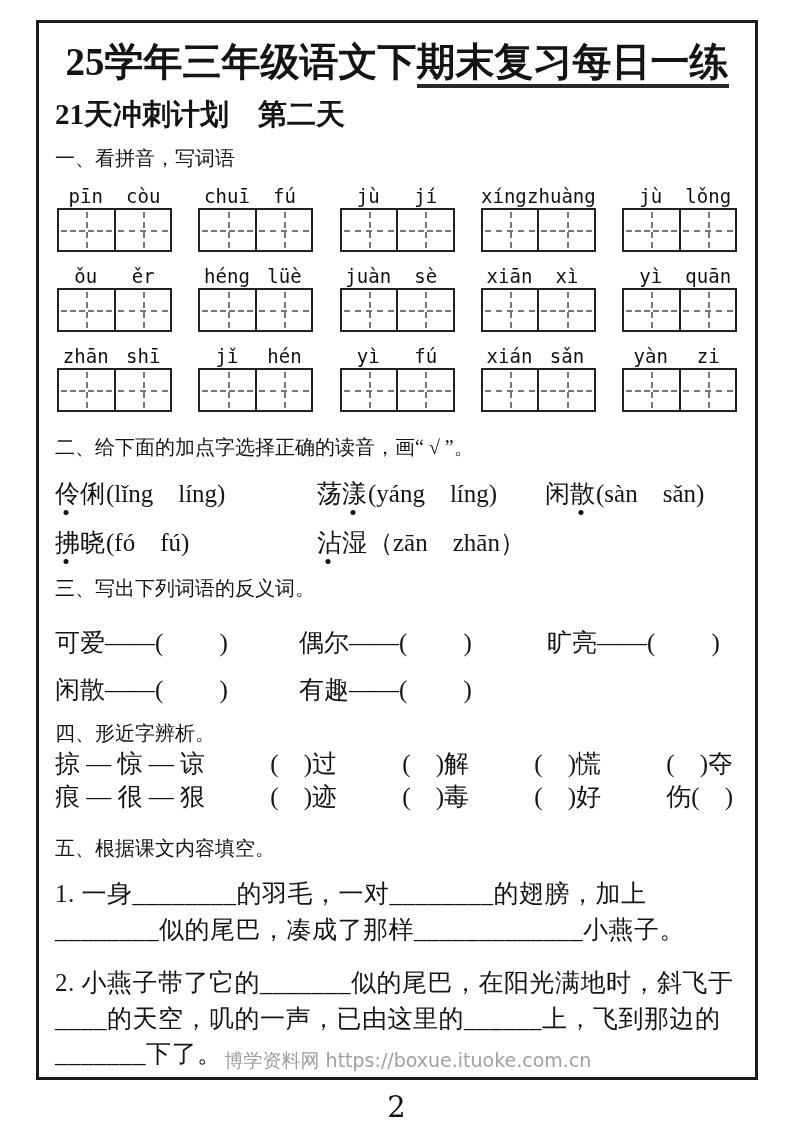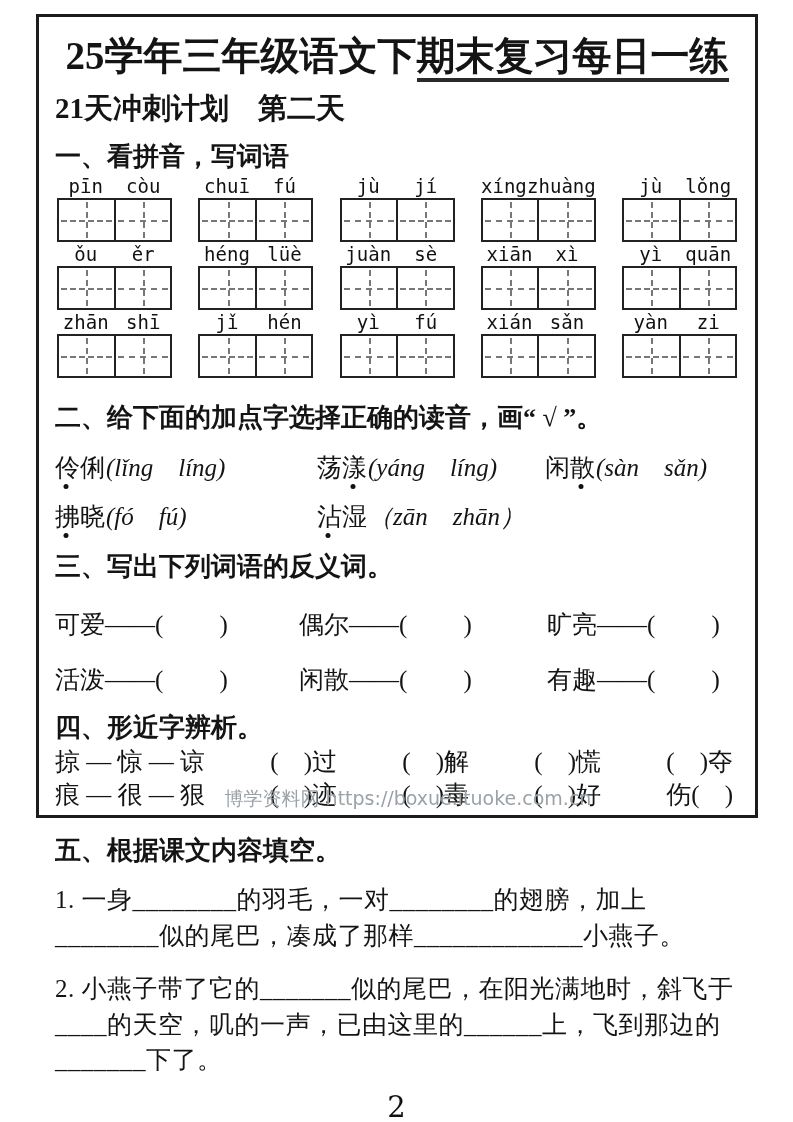--- a/index.html
+++ b/index.html
@@ -7,7 +7,7 @@
               font-family:"Liberation Serif","DejaVu Serif",serif; color:#141414; }
   .canvas { position:relative; width:793px; height:1122px; background:#fff; }
 
-  .sheet { position:absolute; left:36px; top:14px; width:722px; height:804px;
+  .sheet { position:absolute; left:36px; top:20px; width:722px; height:1060px;
            border:3px solid #1c1c1c; padding:10px 16px 6px 16px; background:#fff; }
 
   .title { text-align:center; font-size:39px; font-weight:700; letter-spacing:0px;

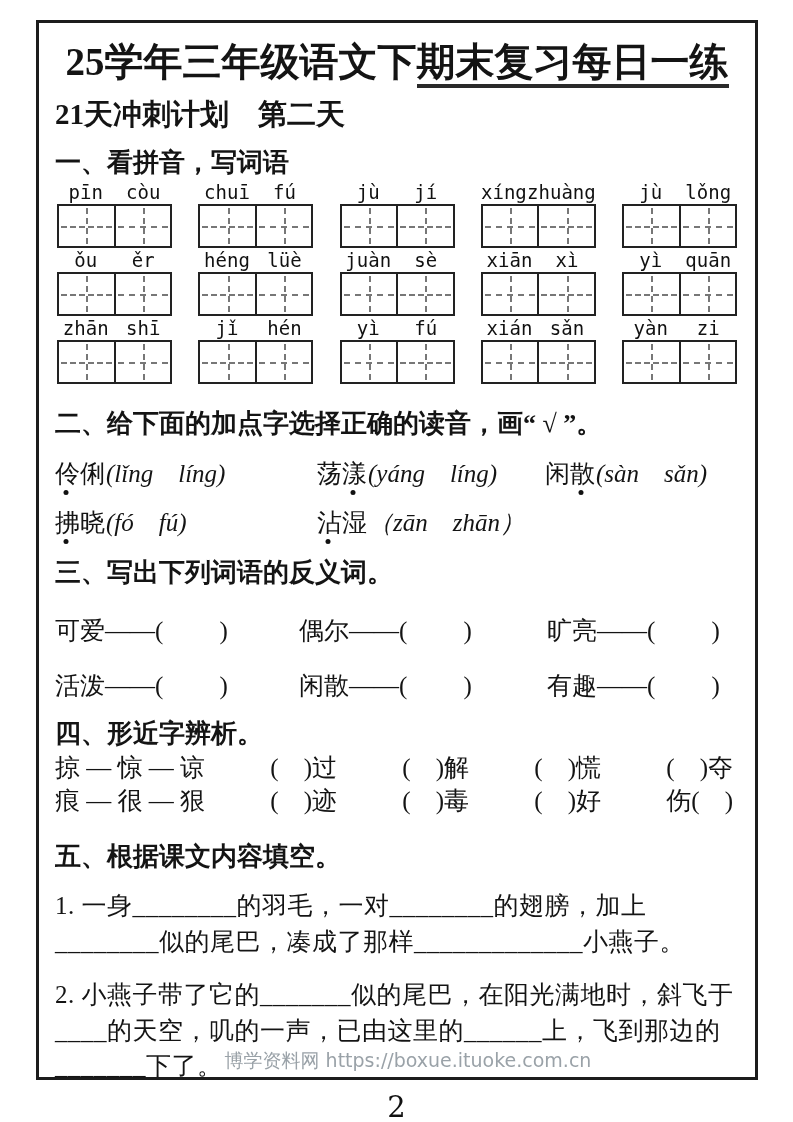--- a/index.html
+++ b/index.html
@@ -15,7 +15,7 @@
   .title .ul { border-bottom:4px solid #2a2a2a; padding-bottom:1px; }
   .subtitle { text-align:left; font-size:29px; font-weight:700; margin-top:6px; }
 
-  .sec-h { font-size:26px; font-weight:700; margin-top:14px; }
+  .sec-h { font-size:20px; font-weight:400; margin-top:14px; }
   .sec-h.tight { margin-top:10px; }
 
   

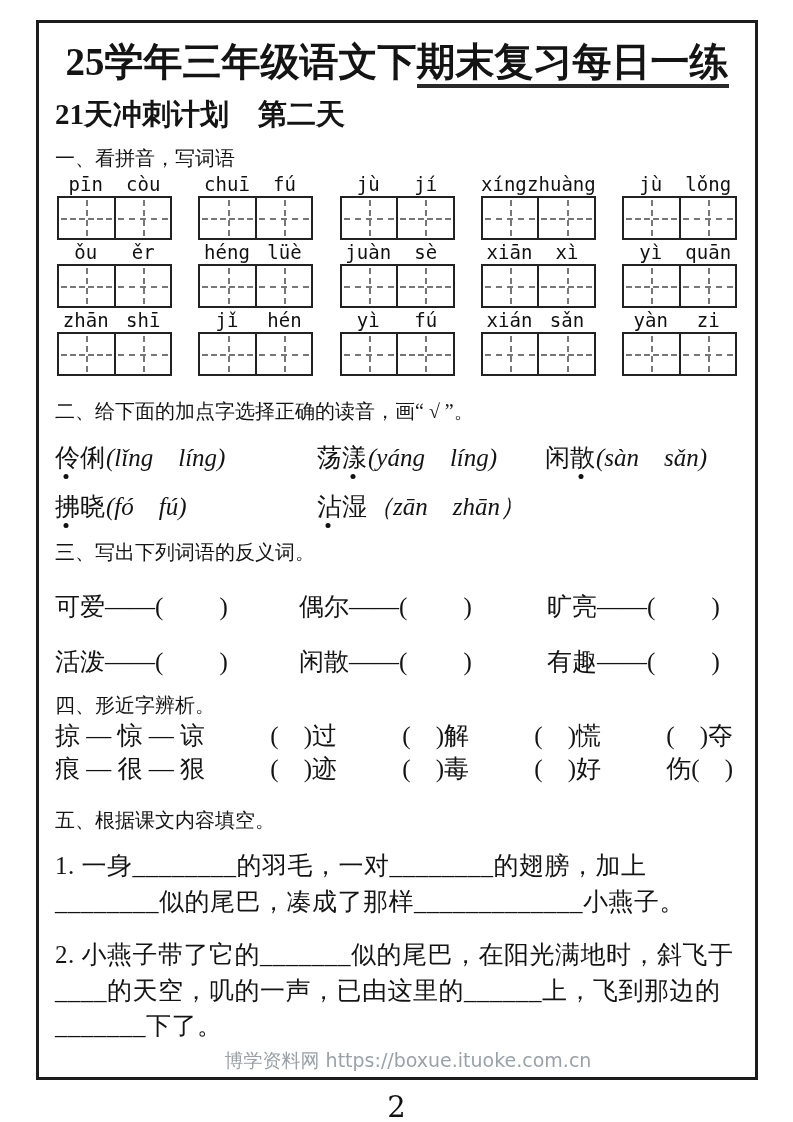--- a/index.html
+++ b/index.html
@@ -19,7 +19,7 @@
   .sec-h.tight { margin-top:10px; }
 
   
-  .prow { display:flex; justify-content:space-between; margin-top:0; padding:0 2px;gap:8px; }
+  .prow { display:flex; justify-content:space-between; margin-top:12px; padding:0 2px;gap:8px; }
   .punit { width:115px; }
   .plabels { display:flex; height:24px; }
   .plabels span { flex:1; text-align:center; font-family:"DejaVu Sans Mono",monospace;

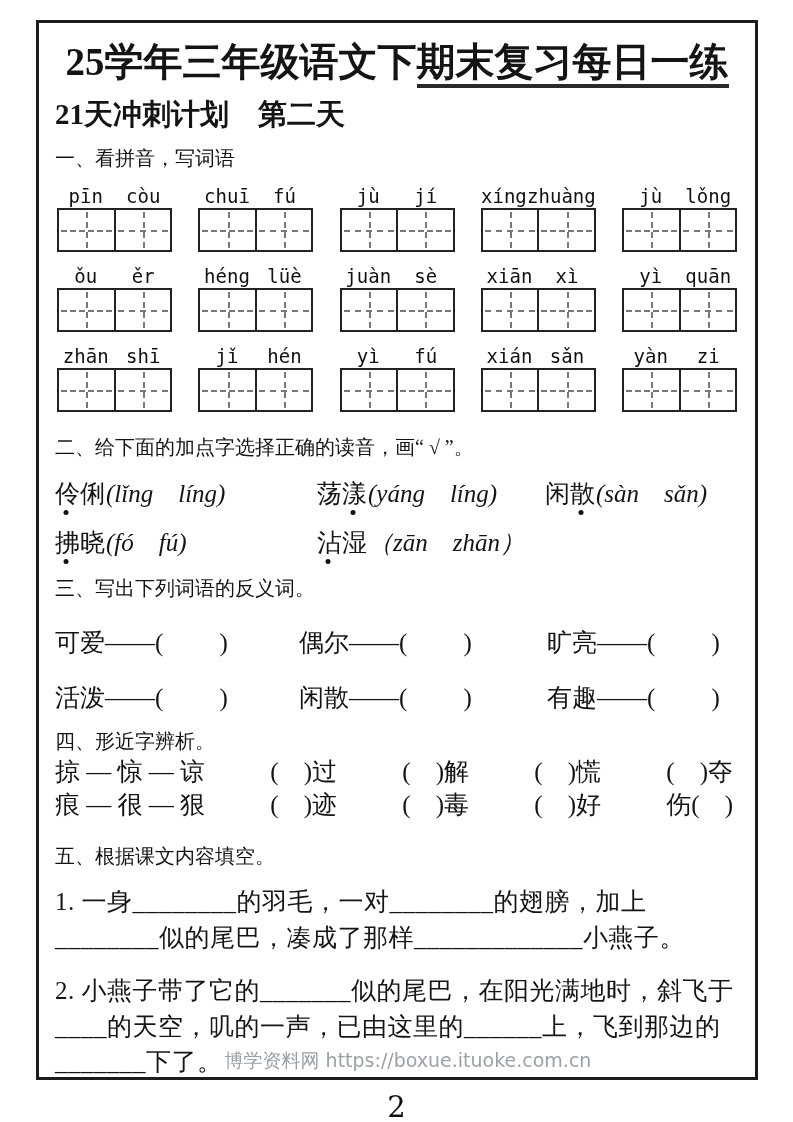--- a/index.html
+++ b/index.html
@@ -35,7 +35,7 @@
   
   .s2grid { display:grid; grid-template-columns:262px 228px auto; row-gap:16px;
             margin-top:16px; font-size:25px; }
-  .s2item .reading { margin-left:1px;font-style:italic; }
+  .s2item .reading { margin-left:1px; }
   .dotted { position:relative; display:inline-block; }
   .dotted::after { content:""; position:absolute; left:45%; bottom:-5px; width:5px;
                    height:5px; border-radius:50%; background:#111;

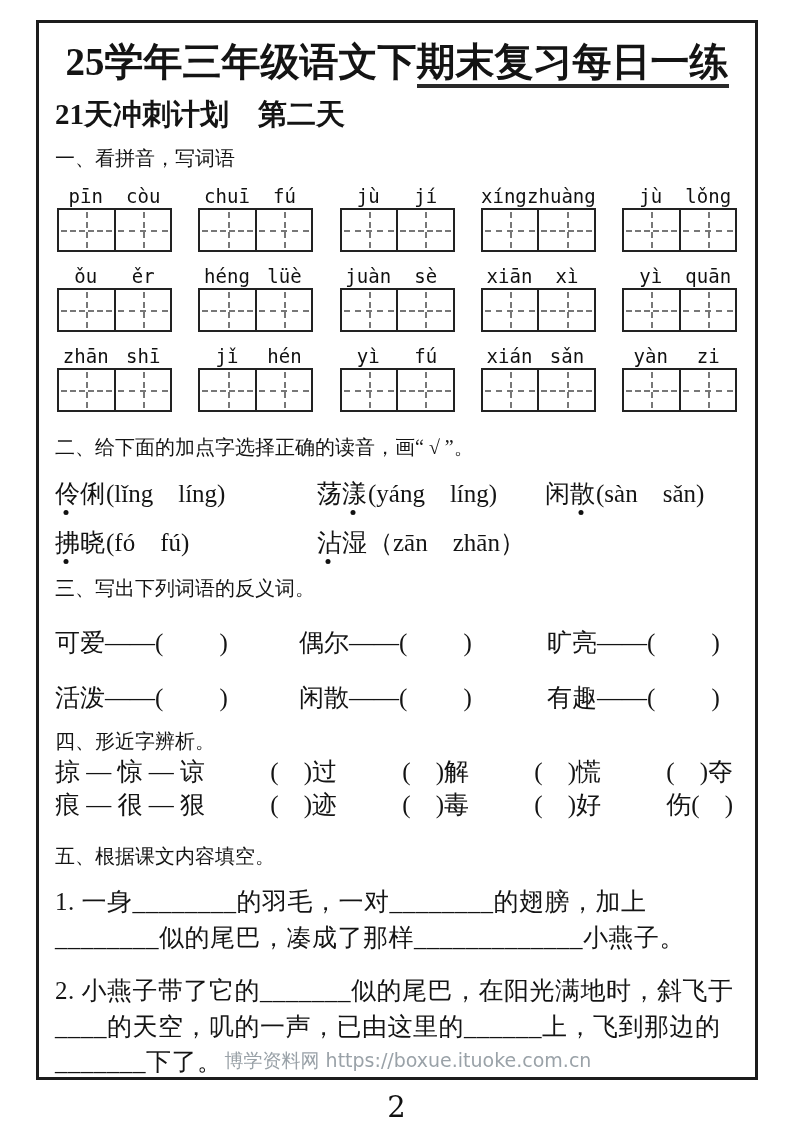--- a/index.html
+++ b/index.html
@@ -42,7 +42,7 @@
                    transform:translateX(-50%); }
 
   
-  .s3grid { display:grid; grid-template-columns:244px 248px auto; row-gap:22px;
+  .s3grid { display:grid; grid-template-columns:244px 248px auto; row-gap:14px;
             margin-top:24px; font-size:25px; }
 
   

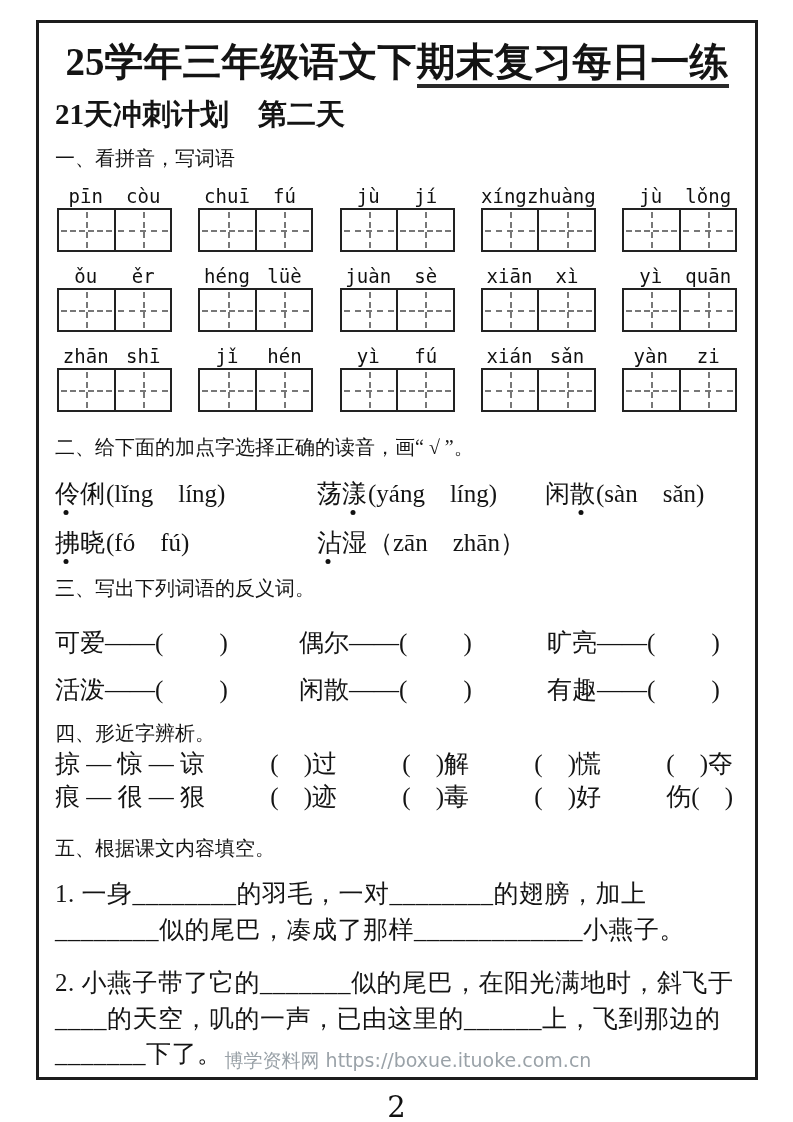--- a/index.html
+++ b/index.html
@@ -246,7 +246,6 @@
       <div>可爱——(　 　)</div>
       <div>偶尔——(　 　)</div>
       <div>旷亮——(　 　)</div>
-      <div>活泼——(　 　)</div>
       <div>闲散——(　 　)</div>
       <div>有趣——(　 　)</div>
     </div>

